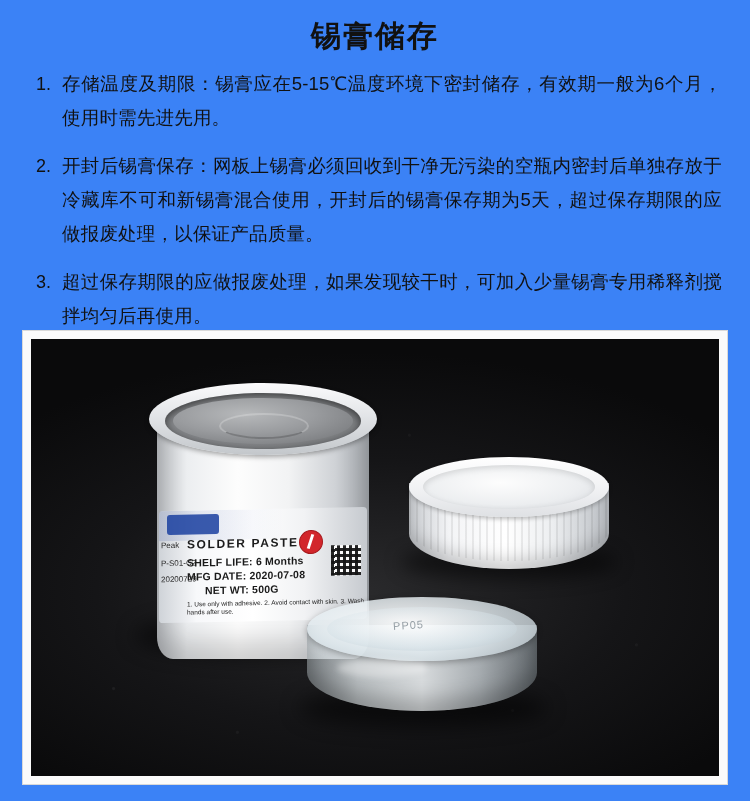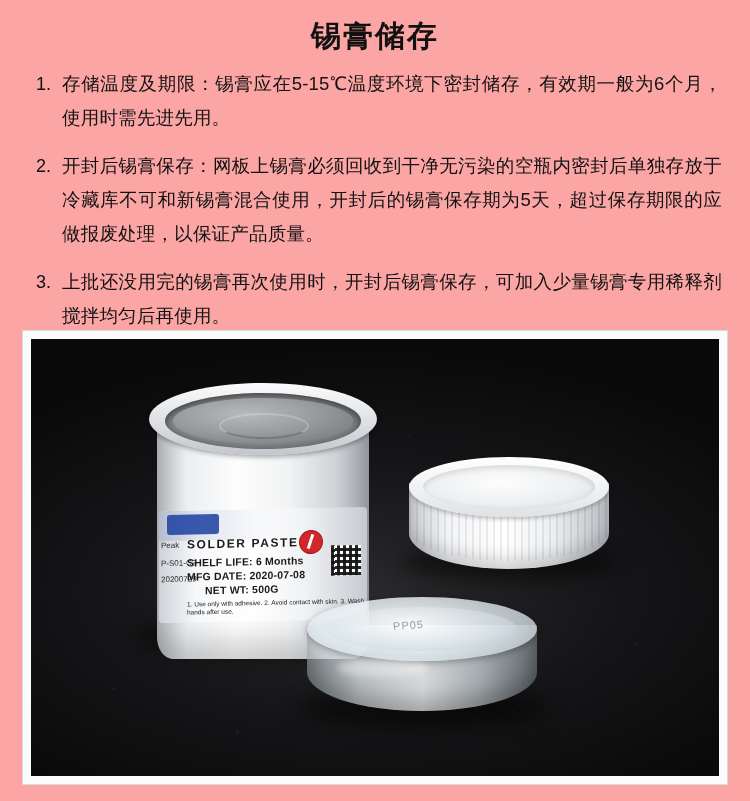--- a/index.html
+++ b/index.html
@@ -19,7 +19,7 @@
     width: 750px;
     height: 801px;
     position: relative;
-    background: #fca5a5;
+    background: #3b82f6;
   }
   .title {
     text-align: center;

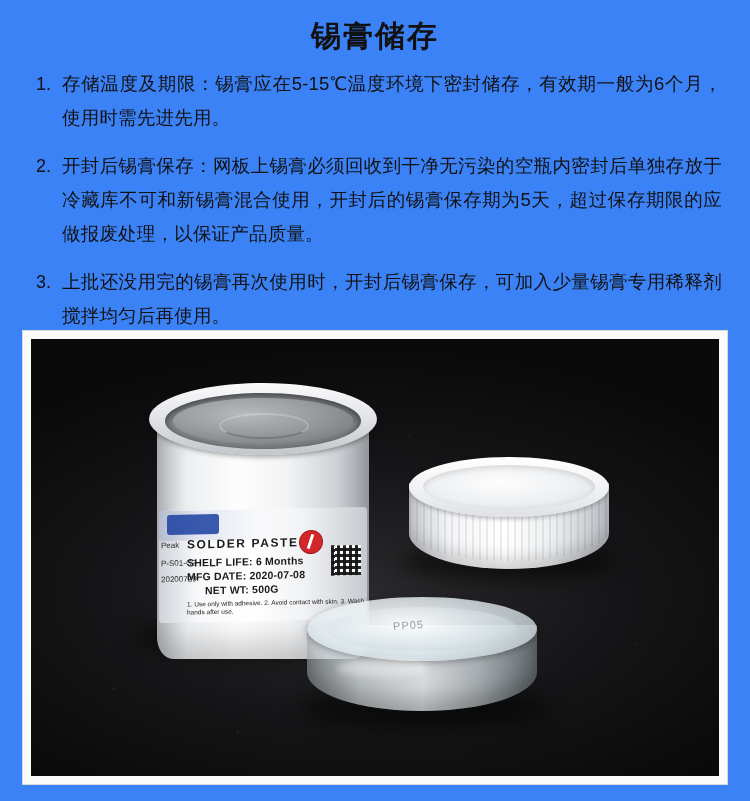--- a/index.html
+++ b/index.html
@@ -373,7 +373,7 @@
 
     <div class="item">
       <div class="item-num">3.</div>
-      <div class="item-text">上批还没用完的锡膏再次使用时，开封后锡膏保存，可加入少量锡膏专用稀释剂搅拌均匀后再使用。</div>
+      <div class="item-text">超过保存期限的应做报废处理，如果发现较干时，可加入少量锡膏专用稀释剂搅拌均匀后再使用。</div>
     </div>
 
   </div>

